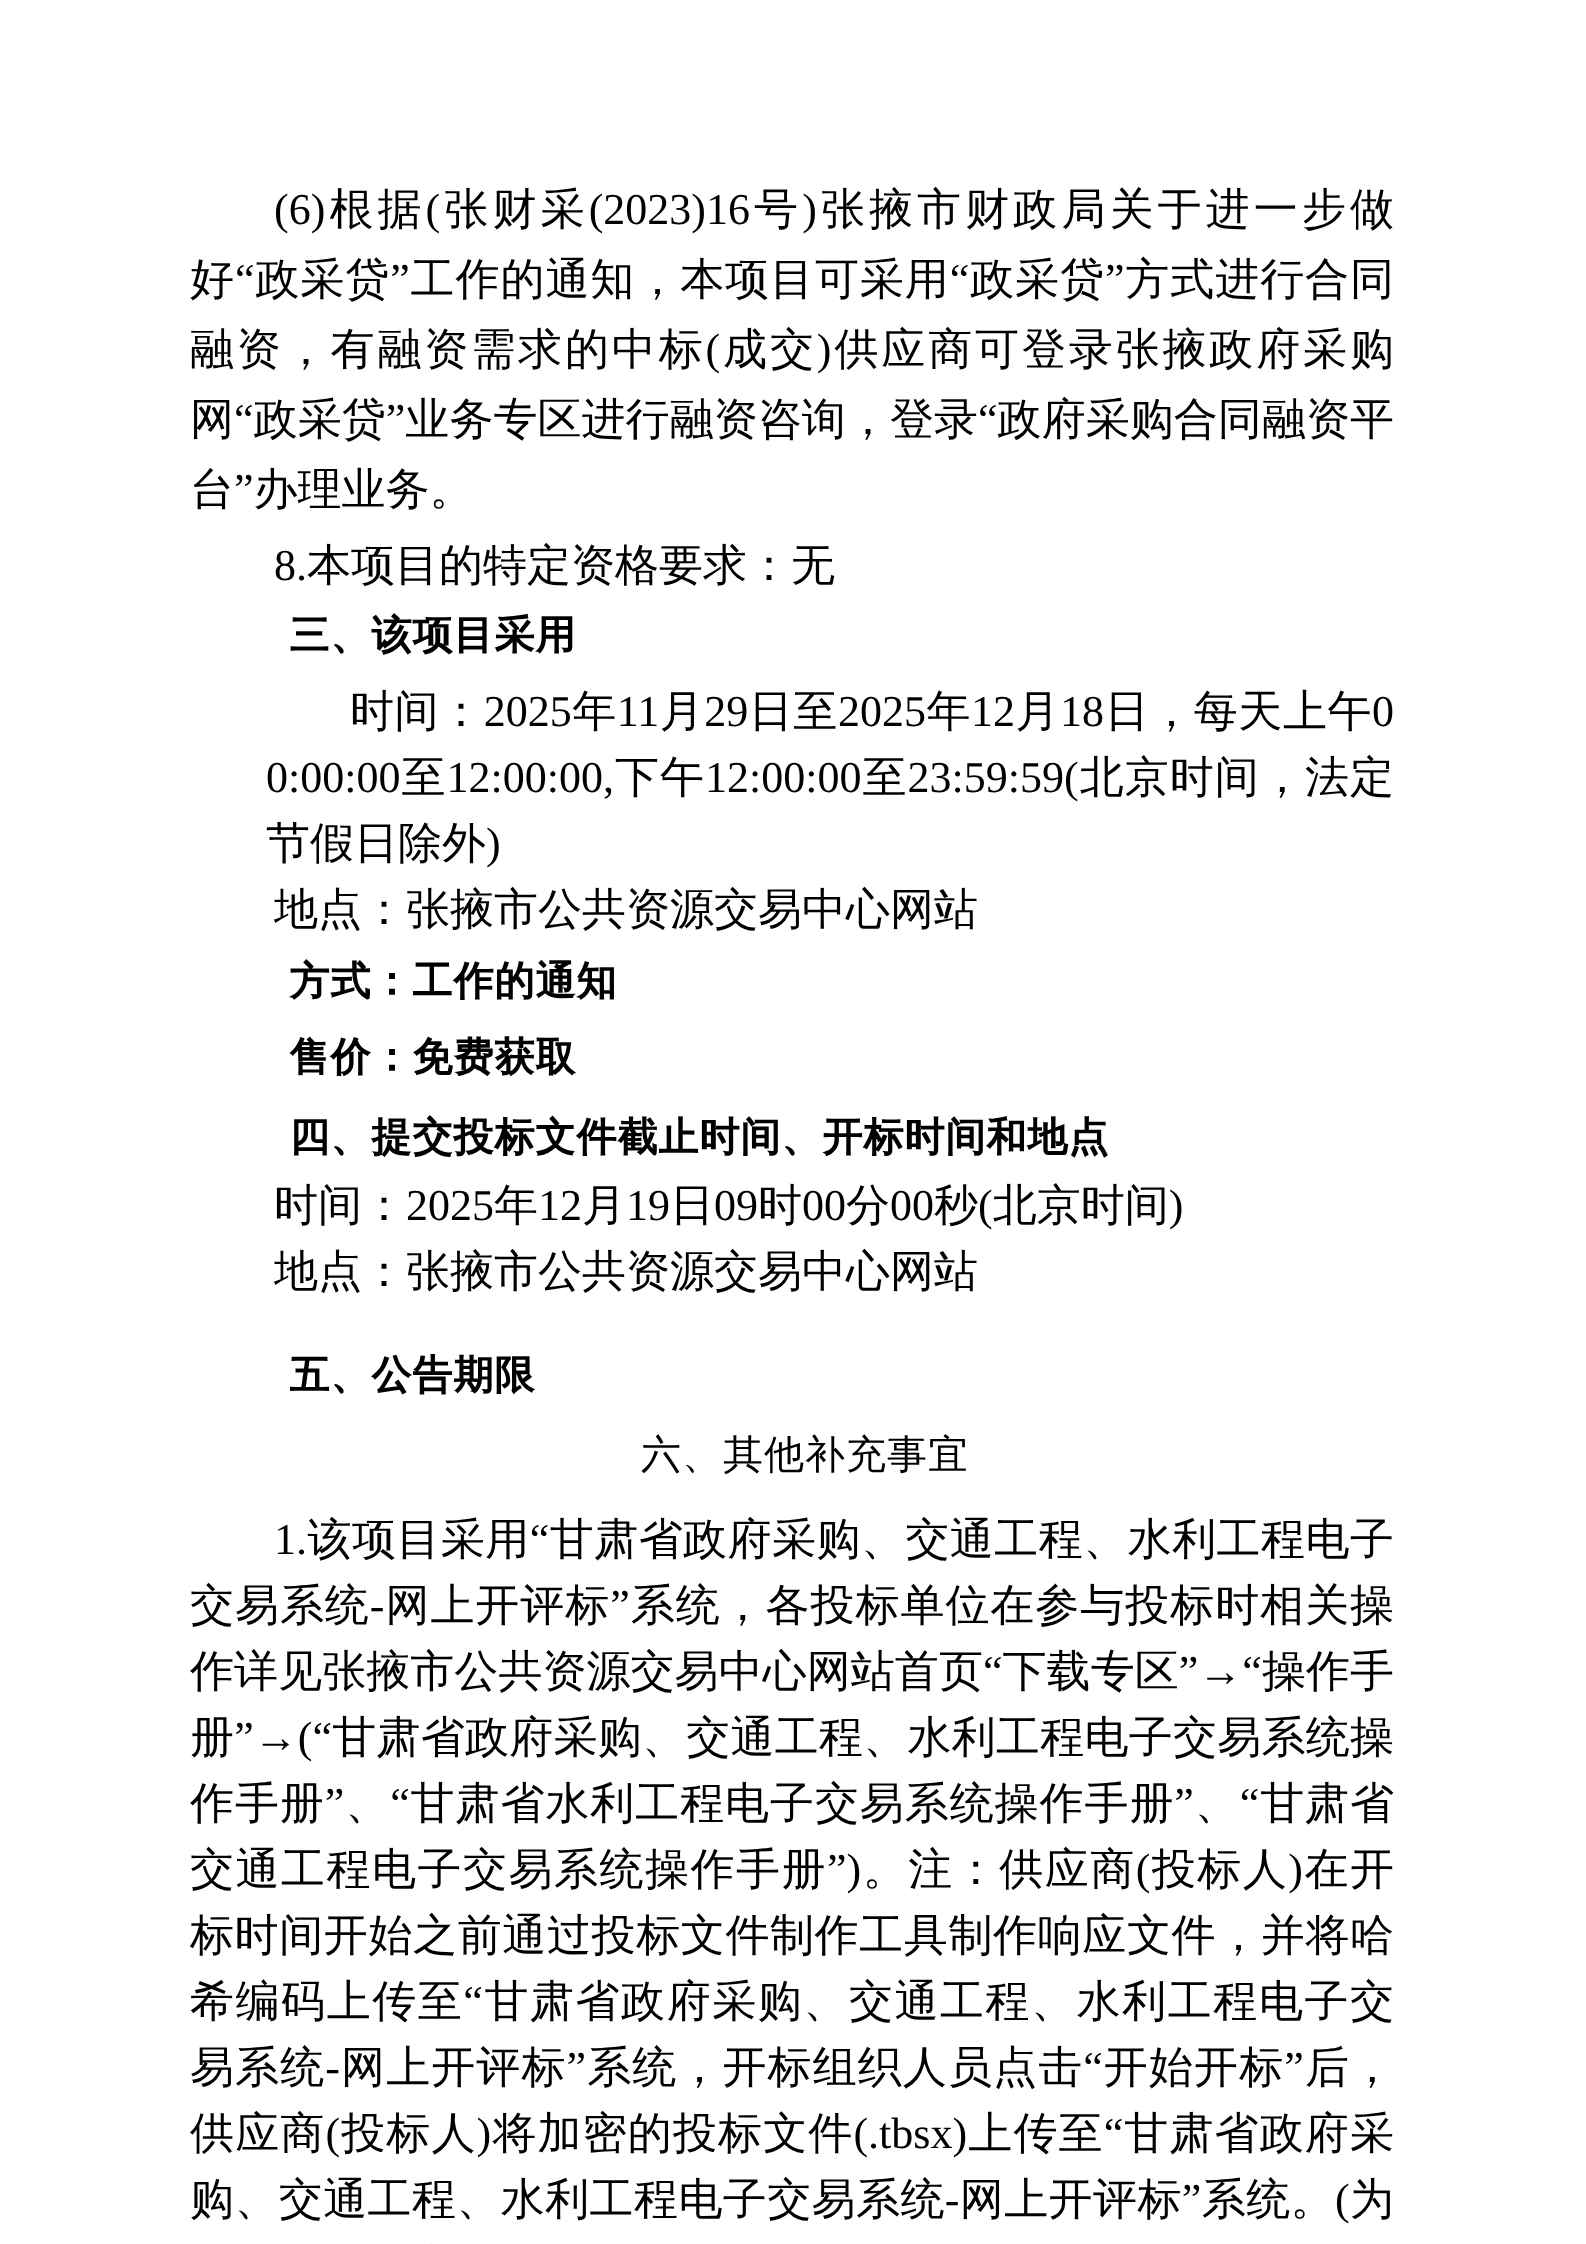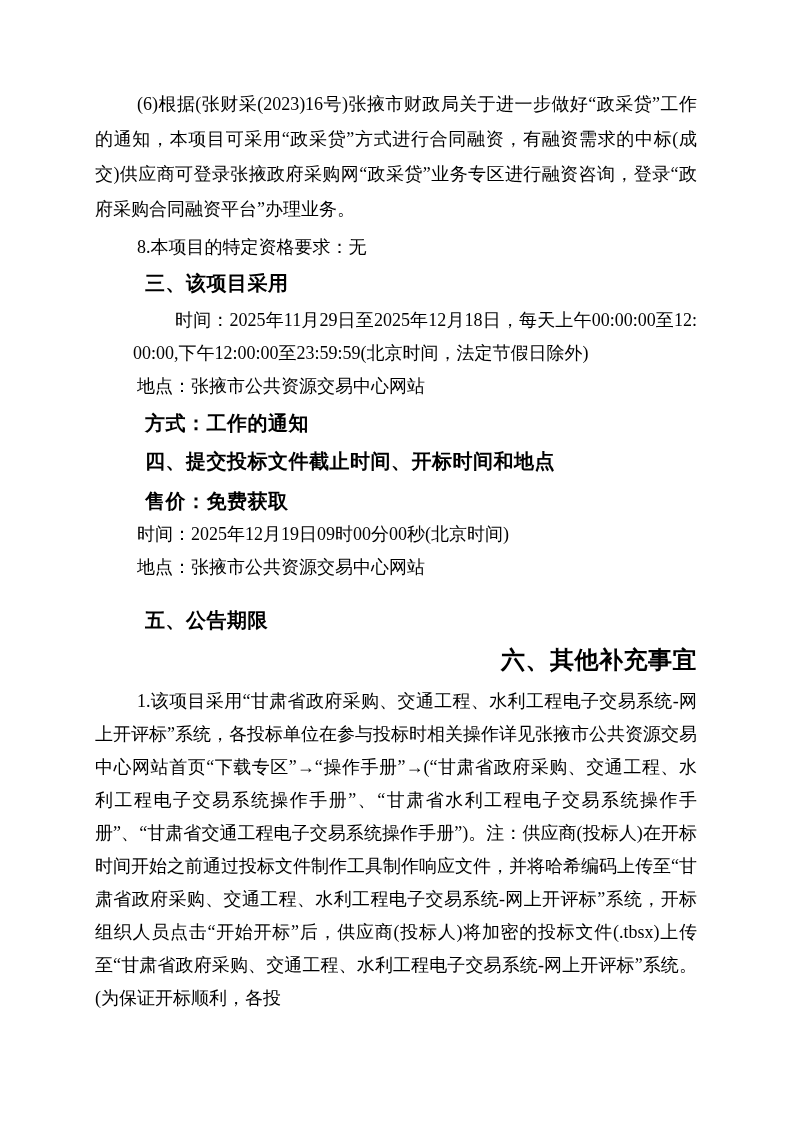--- a/index.html
+++ b/index.html
@@ -21,7 +21,7 @@
   }
   .content > p {
     margin: 0;
-    font-size: 18px;
+    font-size: 22px;
     line-height: 33px;
     text-align: justify;
     text-indent: 42px;

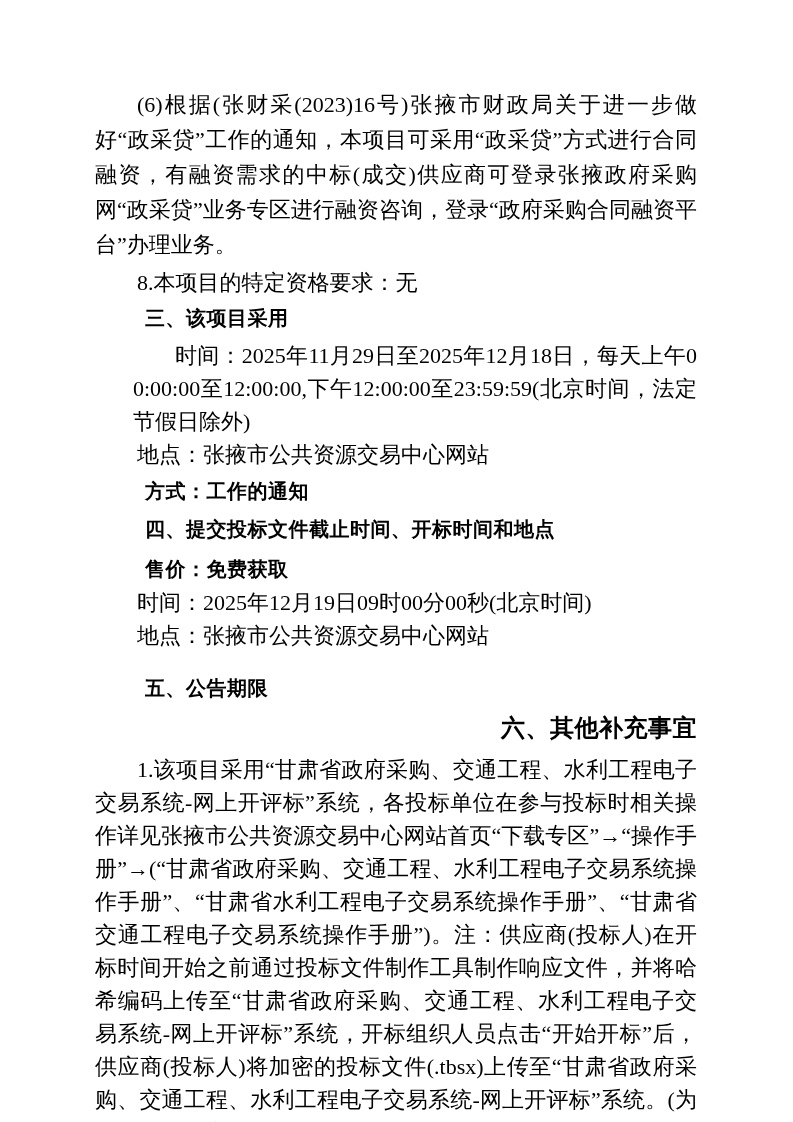--- a/index.html
+++ b/index.html
@@ -65,8 +65,8 @@
       <p class="body">时间：2025年11月29日至2025年12月18日，每天上午00:00:00至12:00:00,下午12:00:00至23:59:59(北京时间，法定节假日除外)</p>
       <p class="body">地点：张掖市公共资源交易中心网站</p>
       <p class="heading">方式：工作的通知</p>
+      <p class="heading">售价：免费获取</p>
       <p class="heading">四、提交投标文件截止时间、开标时间和地点</p>
-      <p class="heading">售价：免费获取</p>
       <p class="body">时间：2025年12月19日09时00分00秒(北京时间)</p>
       <p class="body">地点：张掖市公共资源交易中心网站</p>
       <p class="heading">五、公告期限</p>

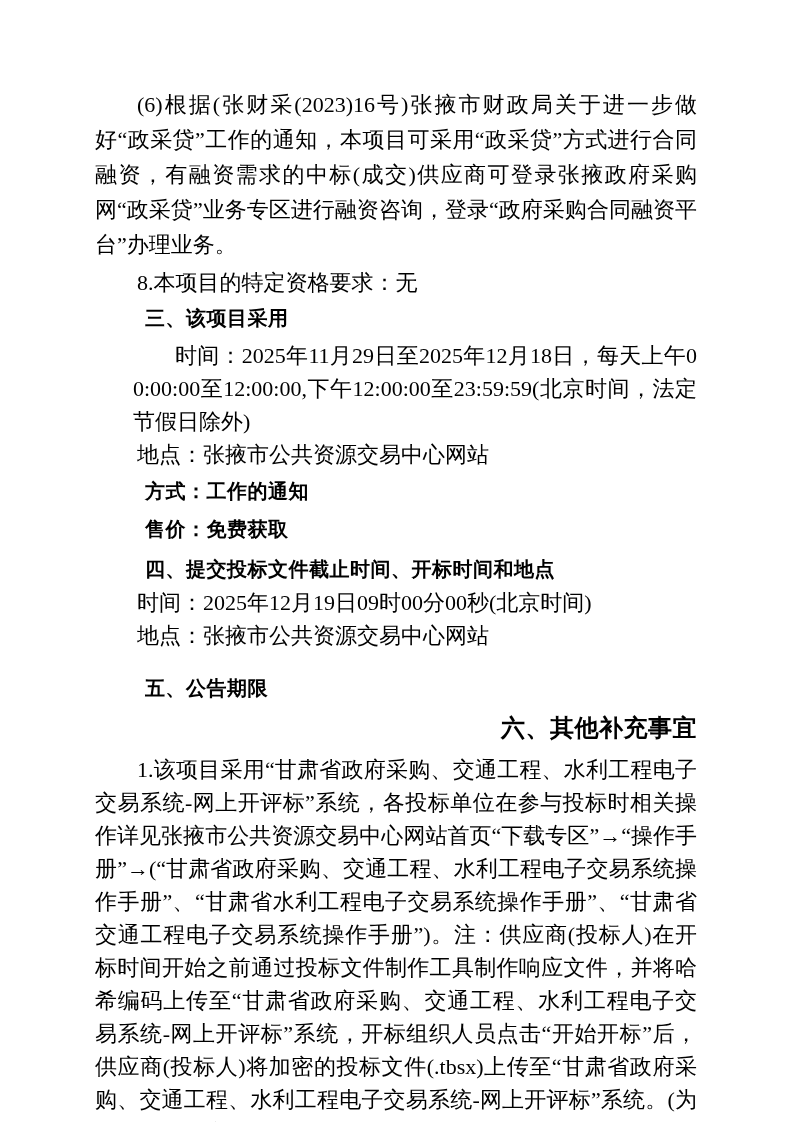--- a/index.html
+++ b/index.html
@@ -35,10 +35,10 @@
     letter-spacing: 0.5px;
   }
   .content > p.heading-left {
-    font-weight: bold;
-    font-size: 24px;
+    font-weight: normal;
+    font-size: 20px;
     text-indent: 13px;
-    text-align: right;
+    text-align: center;
     letter-spacing: 0.5px;
   }
   

